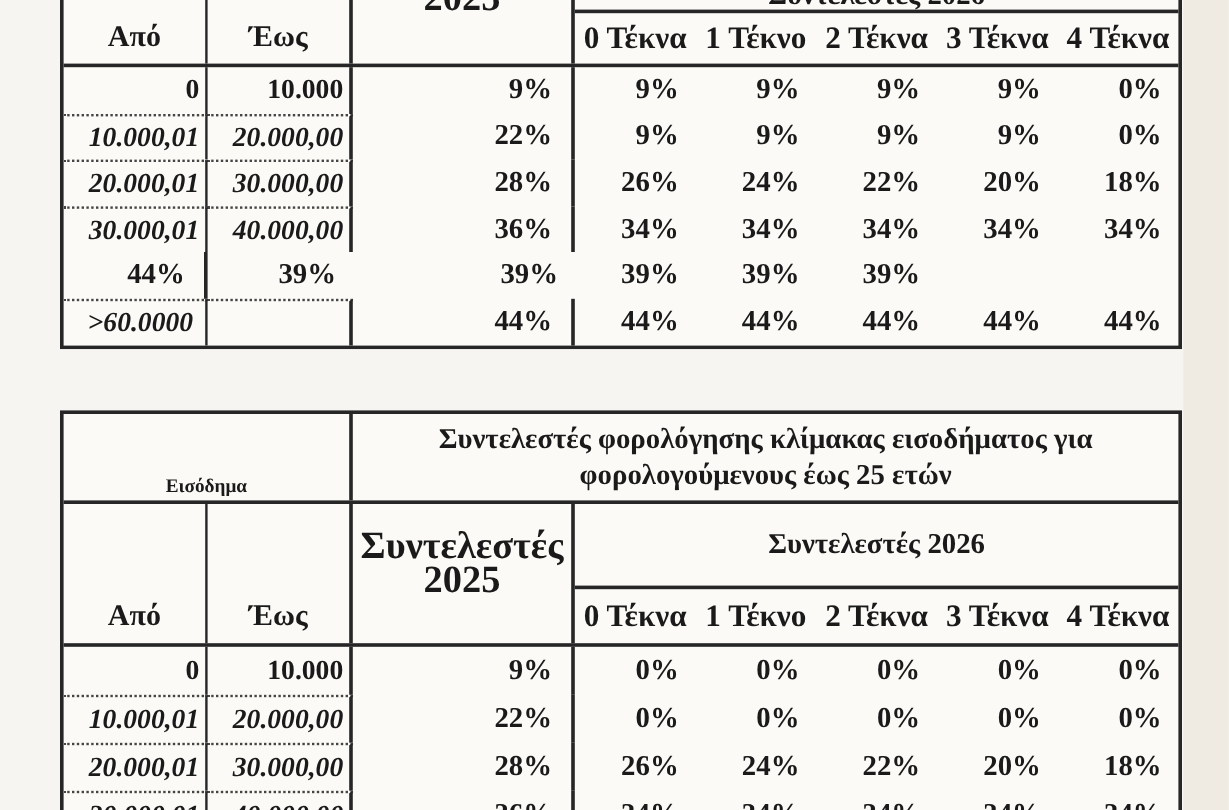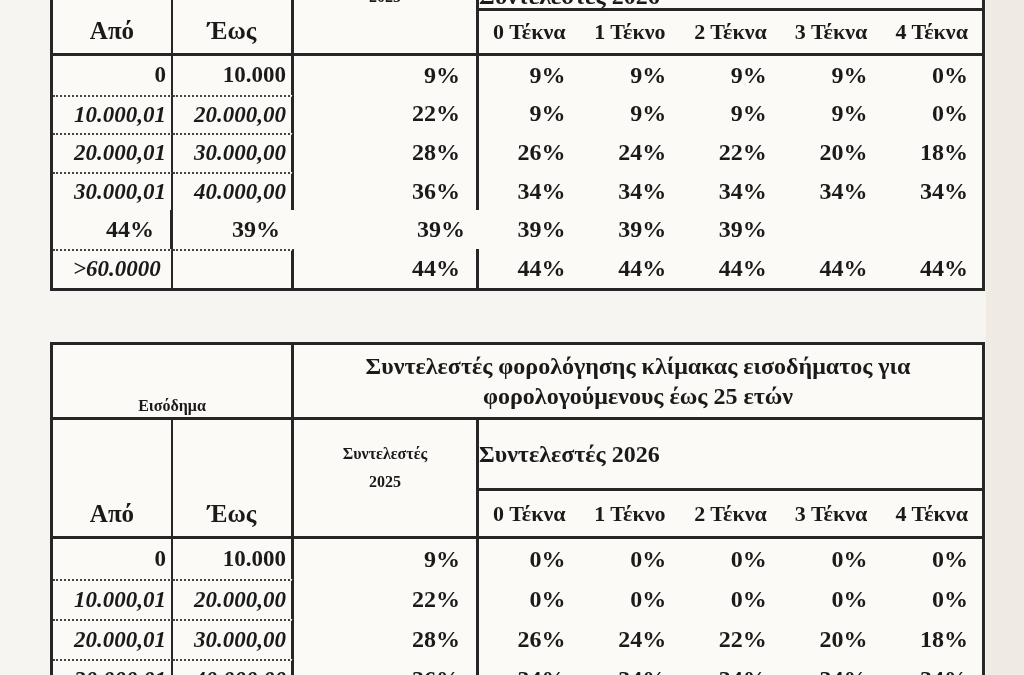--- a/index.html
+++ b/index.html
@@ -45,7 +45,7 @@
   .t1 .sub26 span{margin-bottom:-2px;}
   .subC{flex:1;display:flex;}
   .subC span{flex:1;display:flex;align-items:center;justify-content:center;
-             font-size:22px;white-space:nowrap;}
+             font-size:26px;white-space:nowrap;}
 
   
   .drow{display:grid;grid-template-columns:120px 121px 185px repeat(5,1fr);}

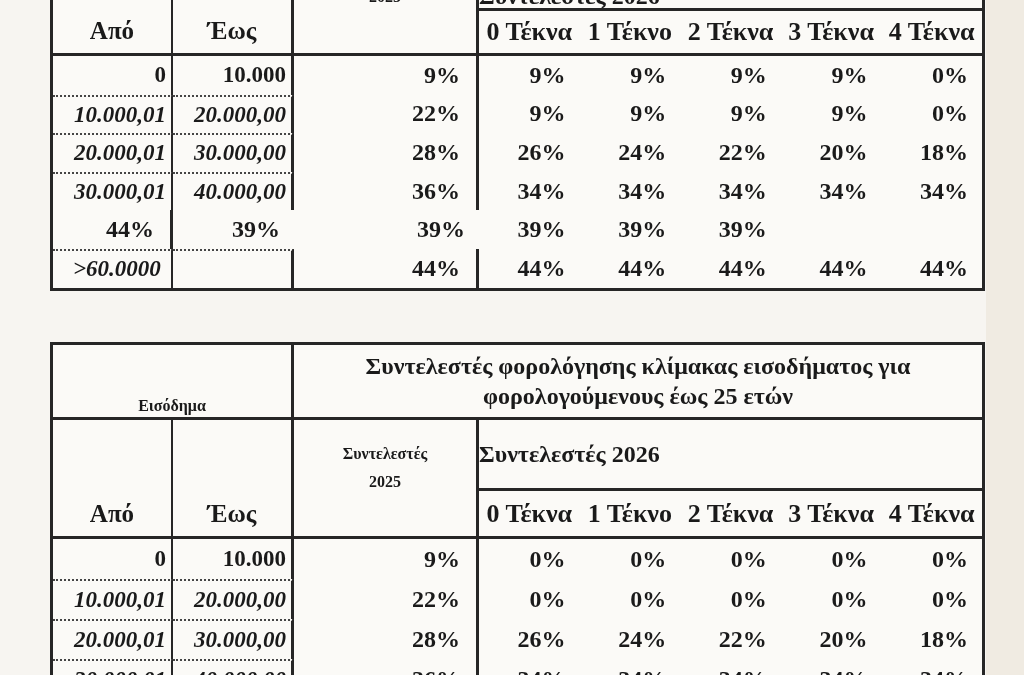--- a/index.html
+++ b/index.html
@@ -35,7 +35,7 @@
   .hFrom{border-right:2px solid #262626;}
   .hTo{border-right:3px solid #262626;}
   .h25{border-right:3px solid #262626;display:flex;flex-direction:column;
-       align-items:center;justify-content:center;font-size:16px;line-height:28px;text-align:center;}
+       align-items:center;justify-content:center;font-size:32px;line-height:28px;text-align:center;}
   .t2 .h25{padding-bottom:20px;}
   .t1 .h25{justify-content:flex-end;padding-bottom:42px;}
   .blockhead{display:flex;flex-direction:column;}

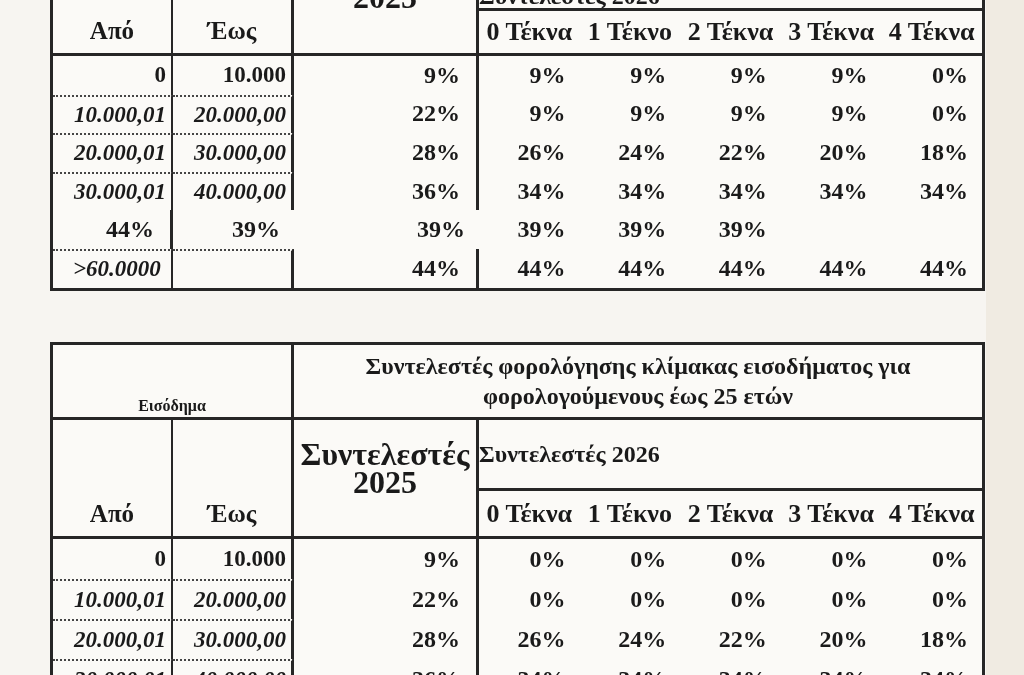--- a/index.html
+++ b/index.html
@@ -40,7 +40,7 @@
   .t1 .h25{justify-content:flex-end;padding-bottom:42px;}
   .blockhead{display:flex;flex-direction:column;}
   .sub26{height:71px;box-sizing:border-box;border-bottom:3px solid #262626;
-         display:flex;align-items:center;justify-content:flex-start;font-size:24px;line-height:28px;}
+         display:flex;align-items:center;justify-content:center;font-size:24px;line-height:28px;}
   .t1 .sub26{height:79px;align-items:flex-end;}
   .t1 .sub26 span{margin-bottom:-2px;}
   .subC{flex:1;display:flex;}

